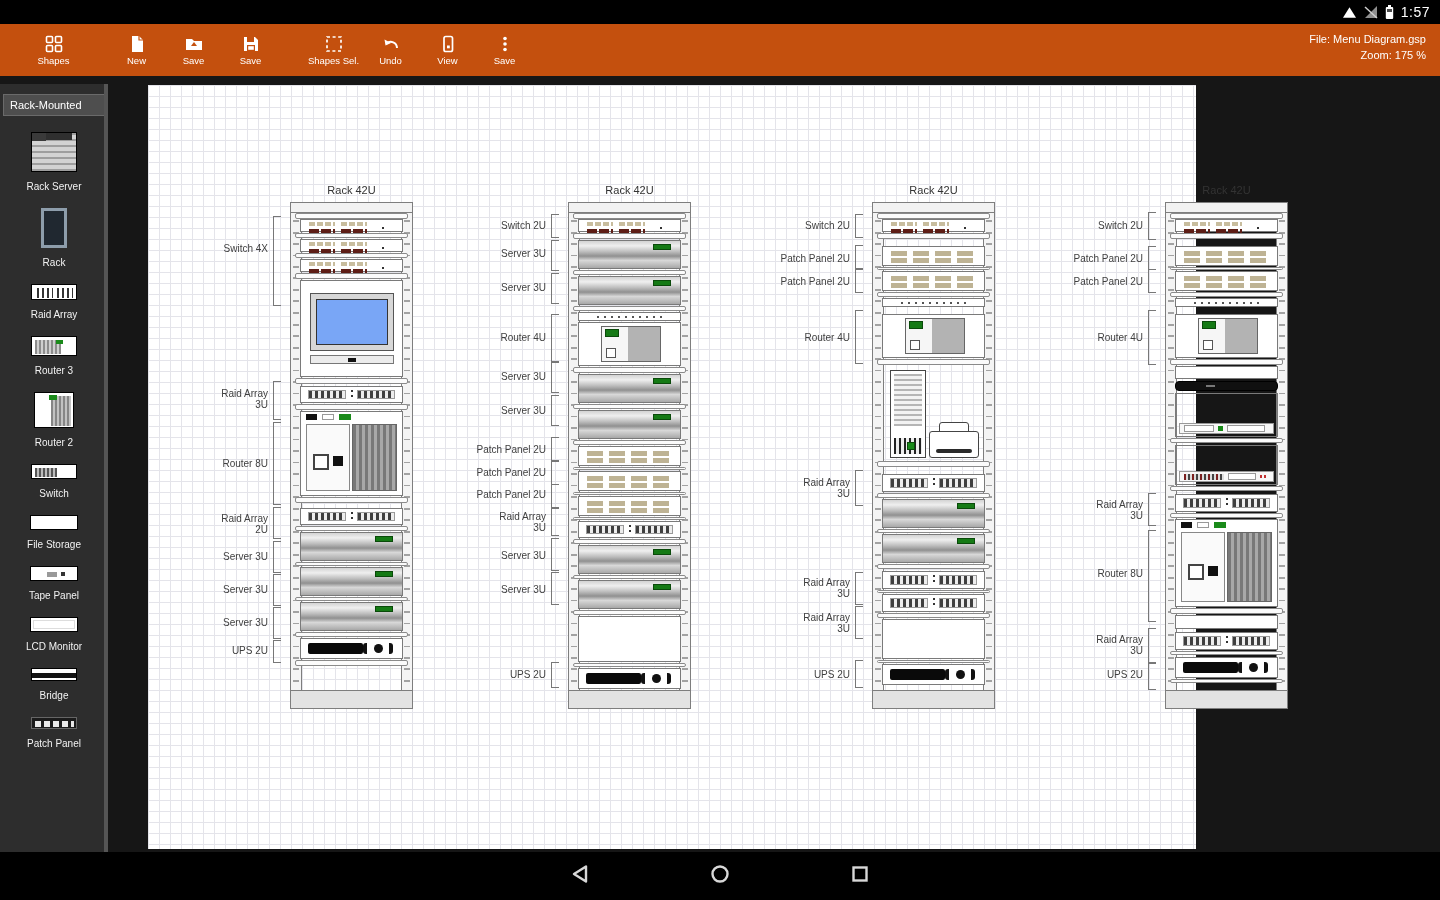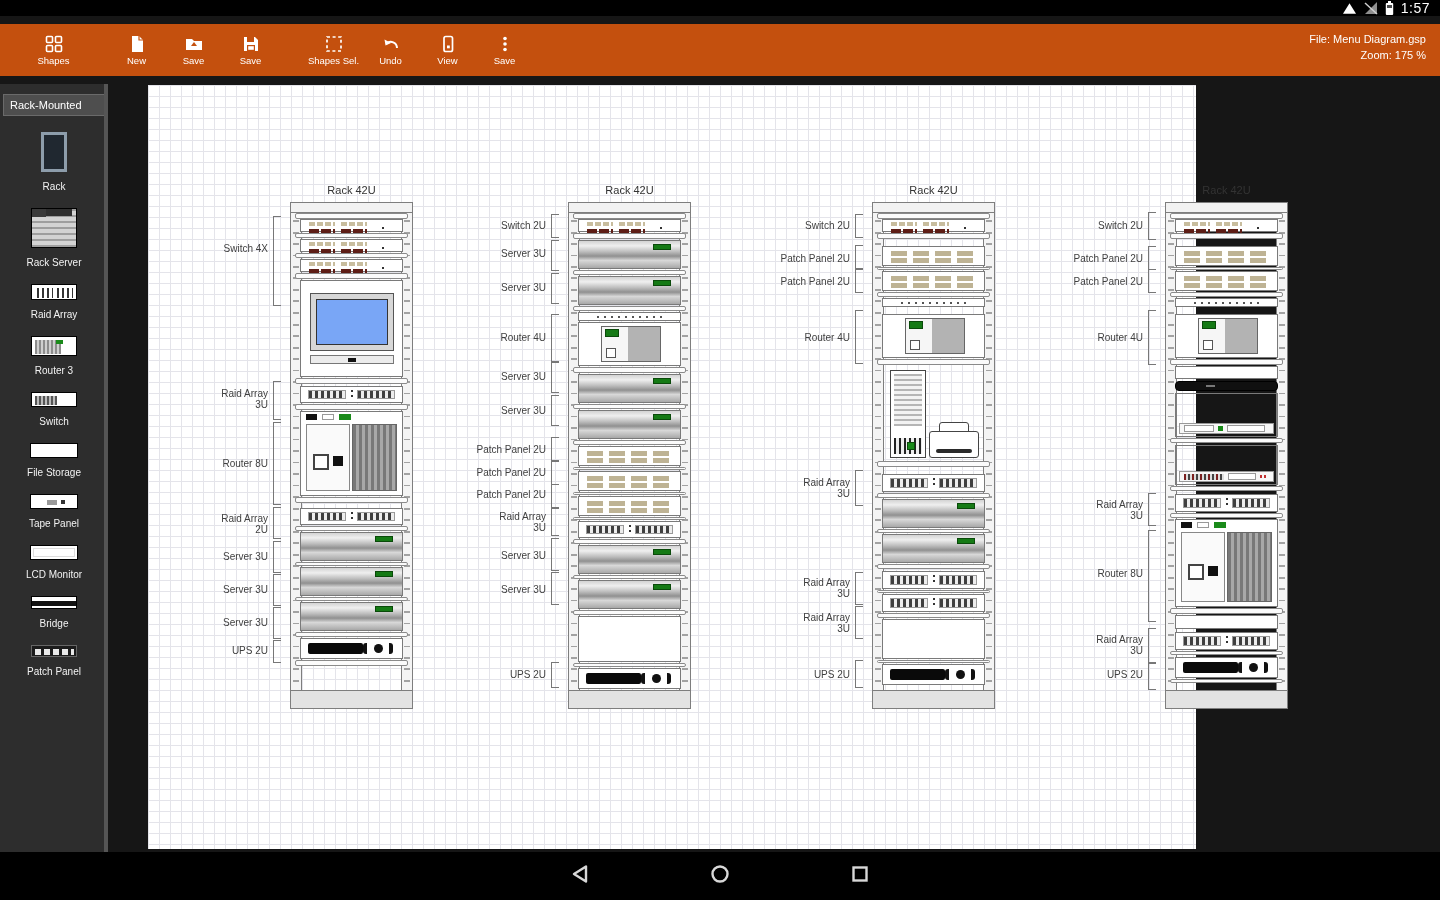--- a/index.html
+++ b/index.html
@@ -7,7 +7,7 @@
        font-family:"Liberation Sans",sans-serif;-webkit-font-smoothing:antialiased}
 
   
-  .statusbar{position:absolute;top:0;left:0;right:0;height:16px;background:#000;
+  .statusbar{position:absolute;top:0;left:0;right:0;height:24px;background:#000;
     display:flex;align-items:center;justify-content:flex-end;gap:7px;padding-right:10px;box-sizing:border-box}
   .statusbar .time{color:#fff;font-size:14px;letter-spacing:.5px}
   .sicon{display:inline-flex;align-items:center}

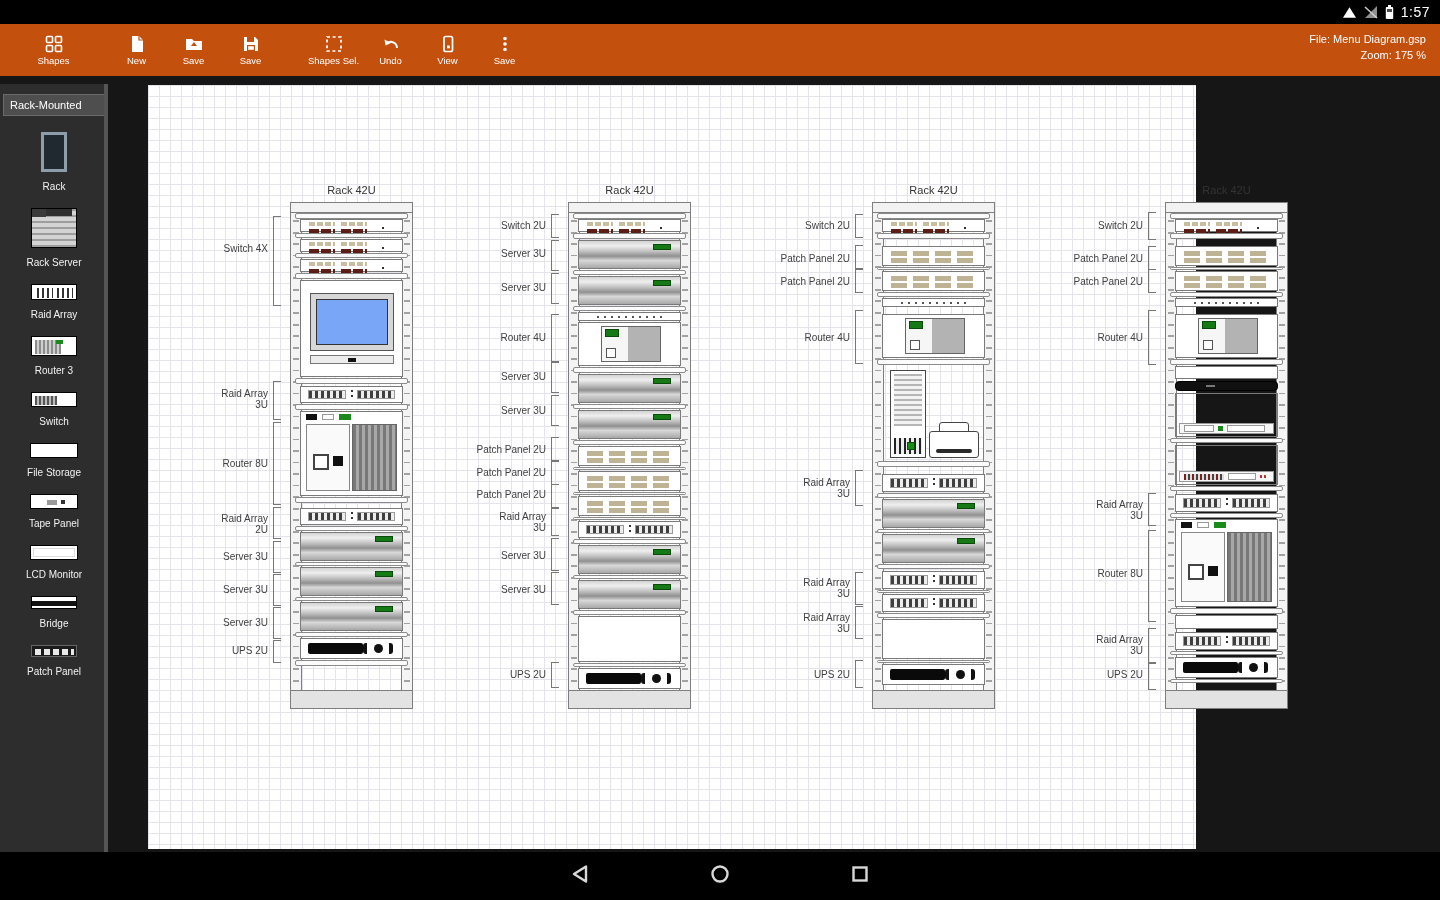--- a/index.html
+++ b/index.html
@@ -282,12 +282,12 @@
   <div class="pal-header">Rack-Mounted</div>
   <div>
       <div class="pal-item">
+        <div class="pi pi-rack-server"></div>
+        <div class="pal-lb">Rack Server</div>
+      </div>
+      <div class="pal-item">
         <div class="pi pi-rack"></div>
         <div class="pal-lb">Rack</div>
-      </div>
-      <div class="pal-item">
-        <div class="pi pi-rack-server"></div>
-        <div class="pal-lb">Rack Server</div>
       </div>
       <div class="pal-item">
         <div class="pi pi-raid"></div>

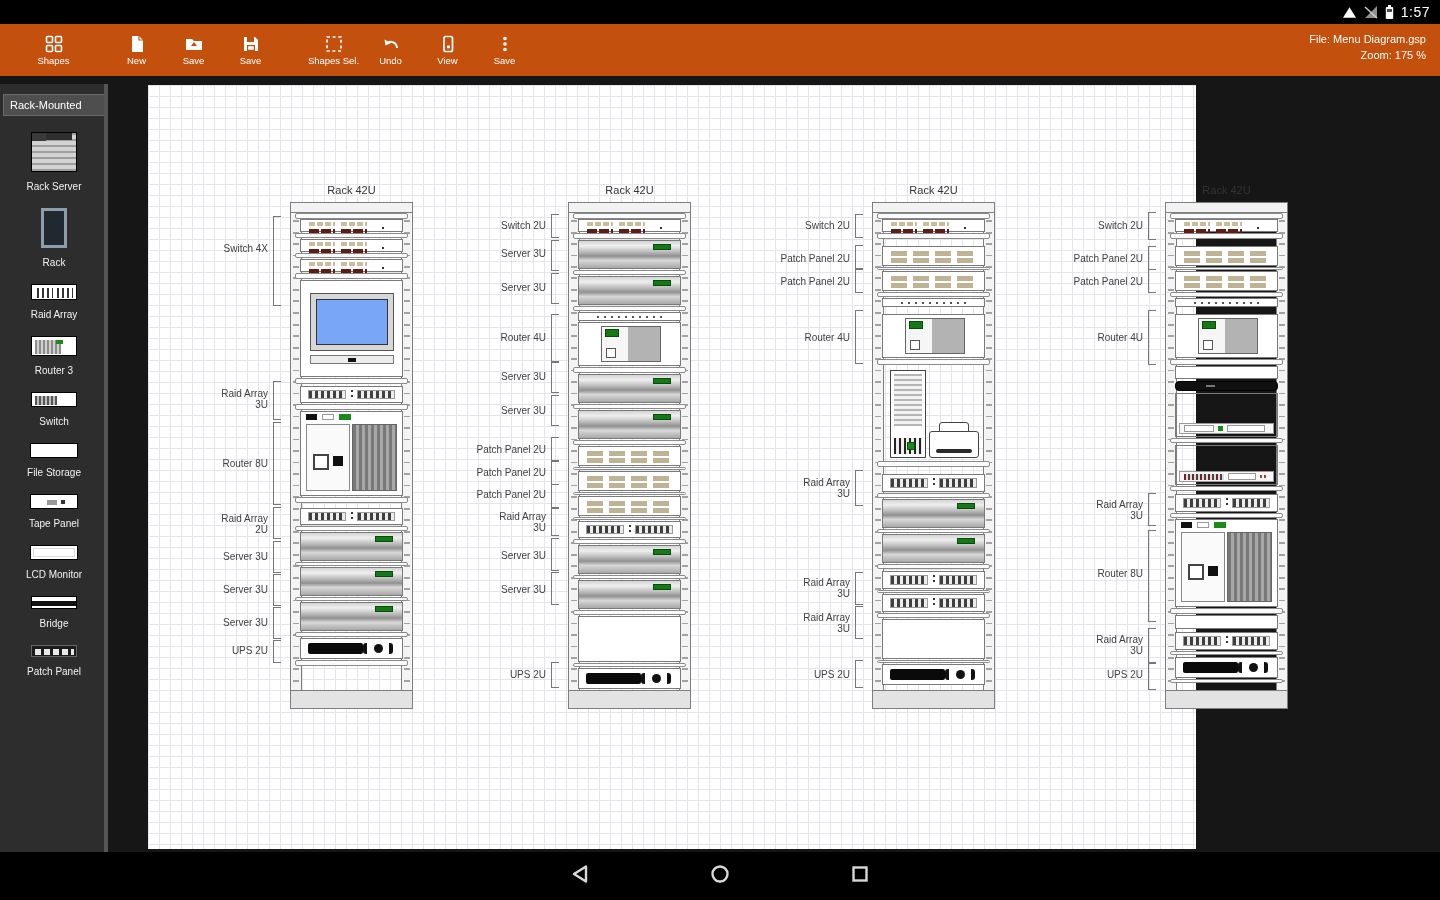--- a/index.html
+++ b/index.html
@@ -296,6 +296,10 @@
       <div class="pal-item">
         <div class="pi pi-router1"></div>
         <div class="pal-lb">Router 3</div>
+      </div>
+      <div class="pal-item">
+        <div class="pi pi-router2"></div>
+        <div class="pal-lb">Router 2</div>
       </div>
       <div class="pal-item">
         <div class="pi pi-switch"></div>

